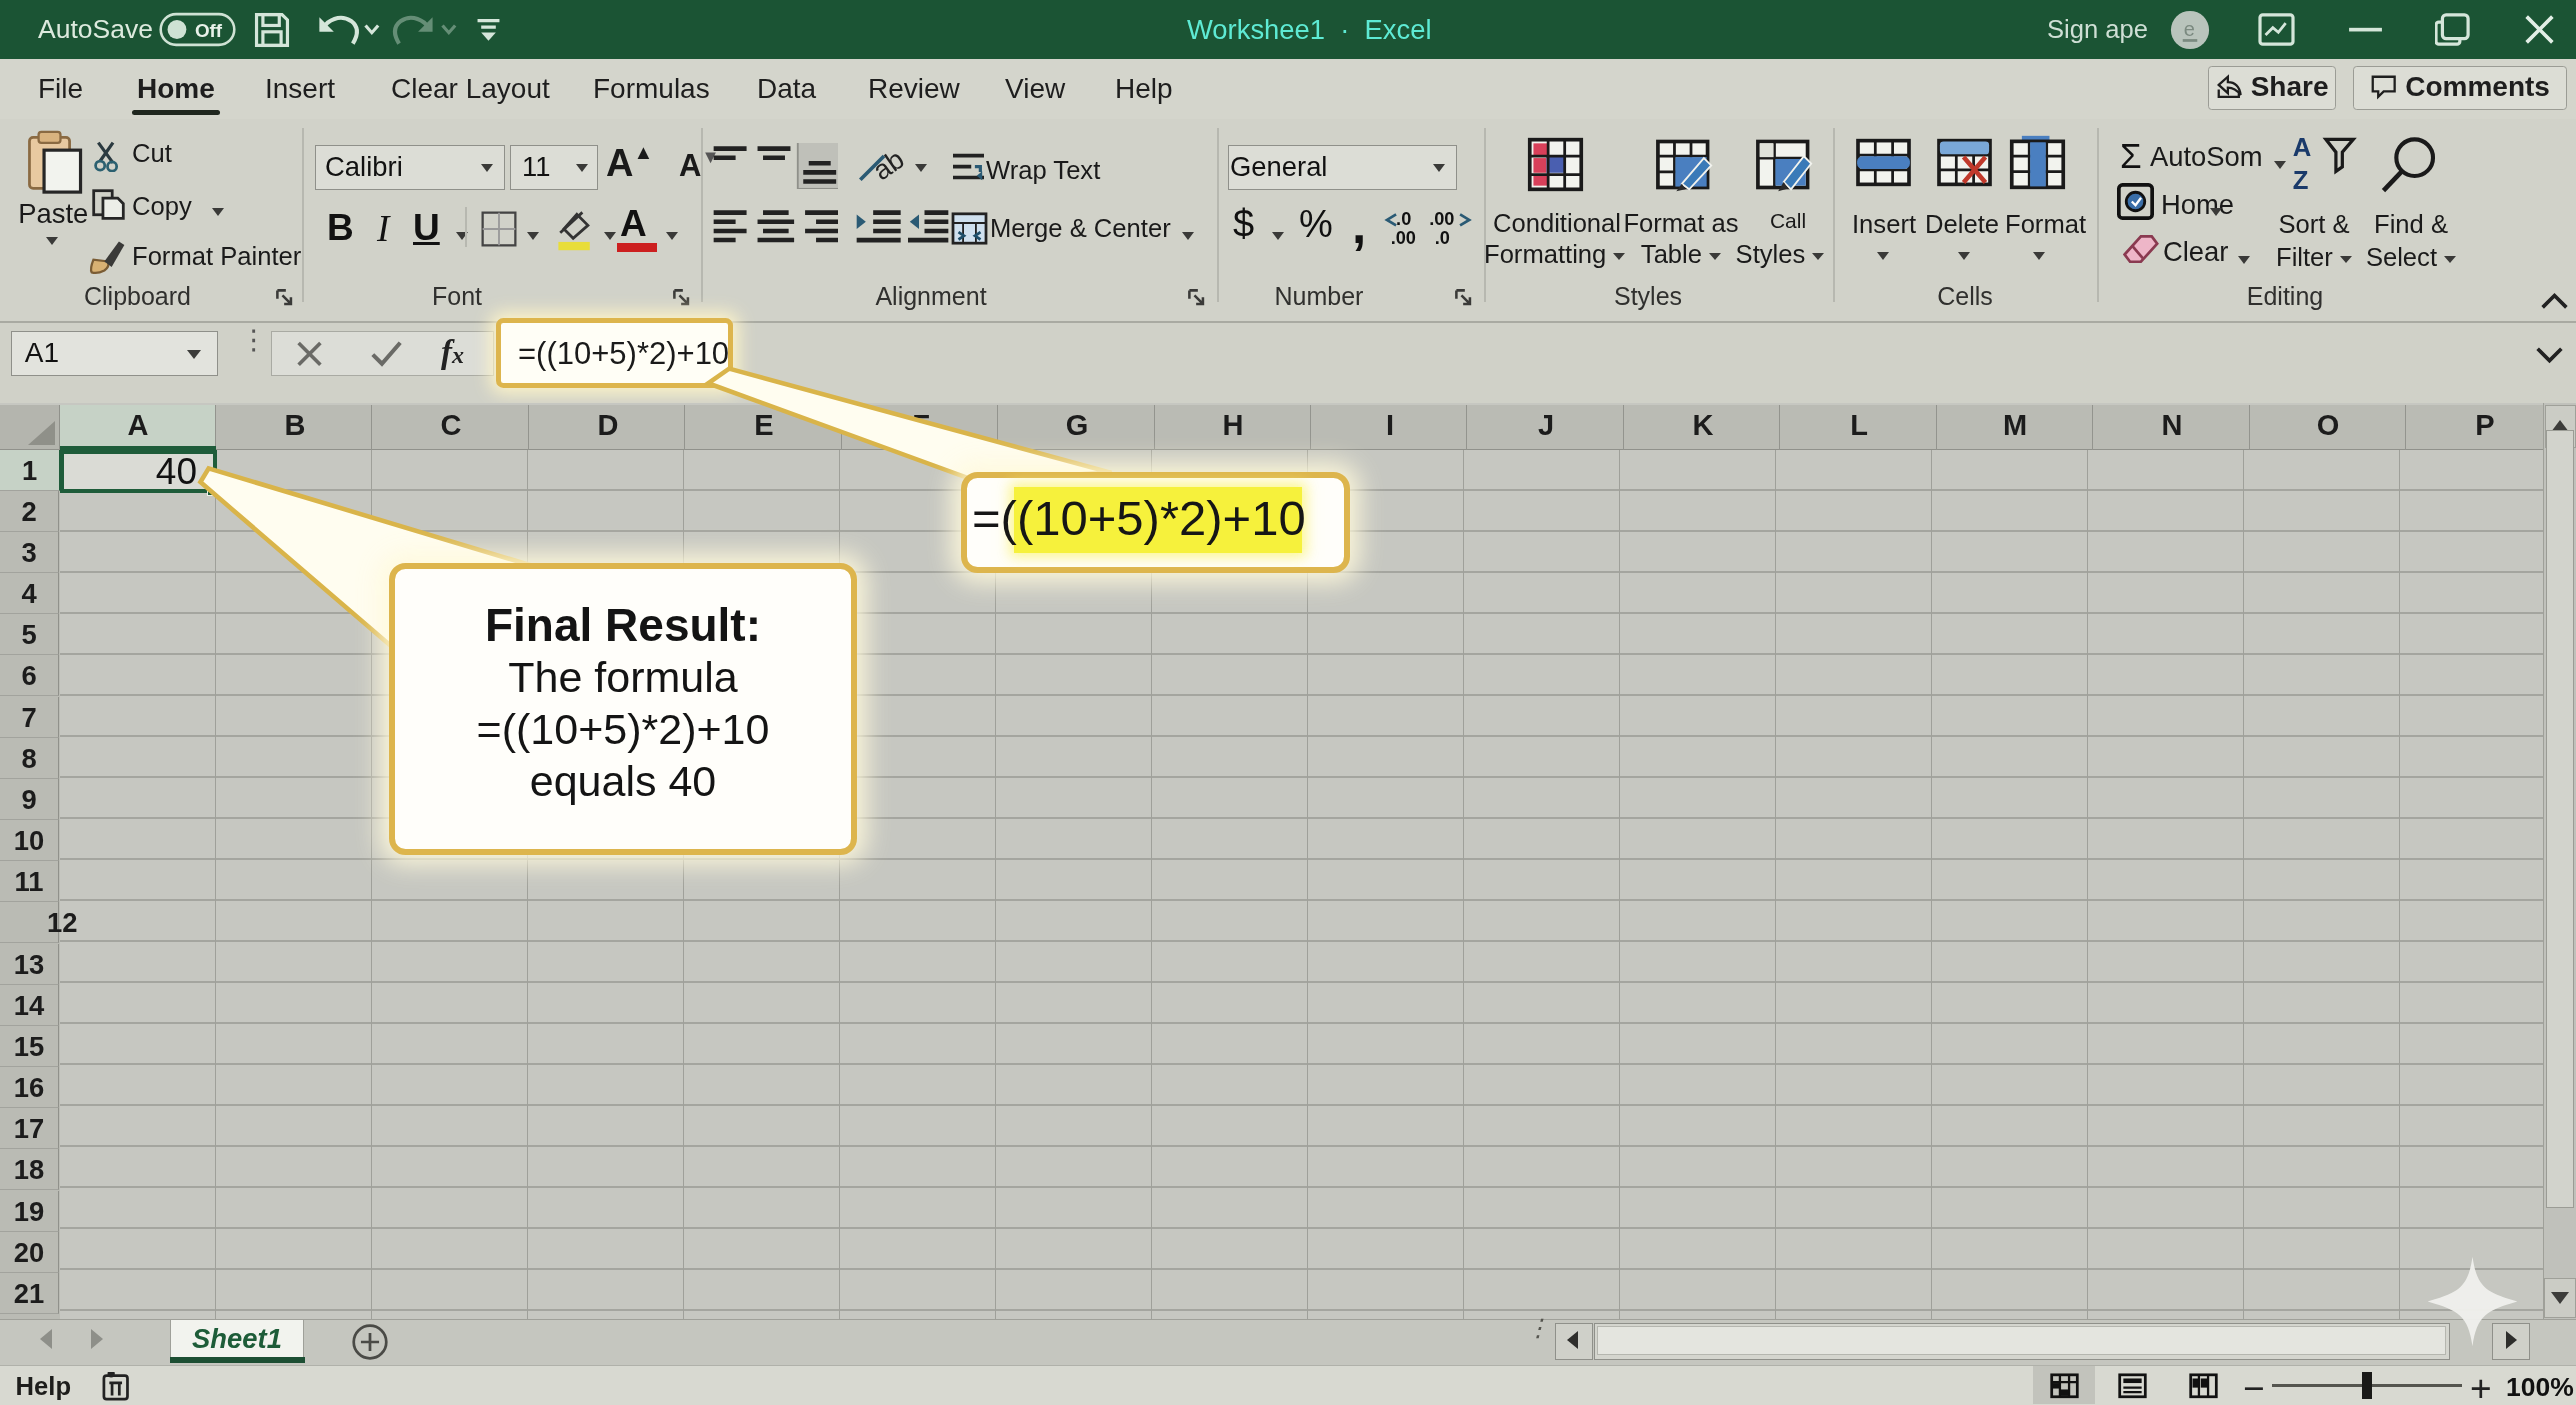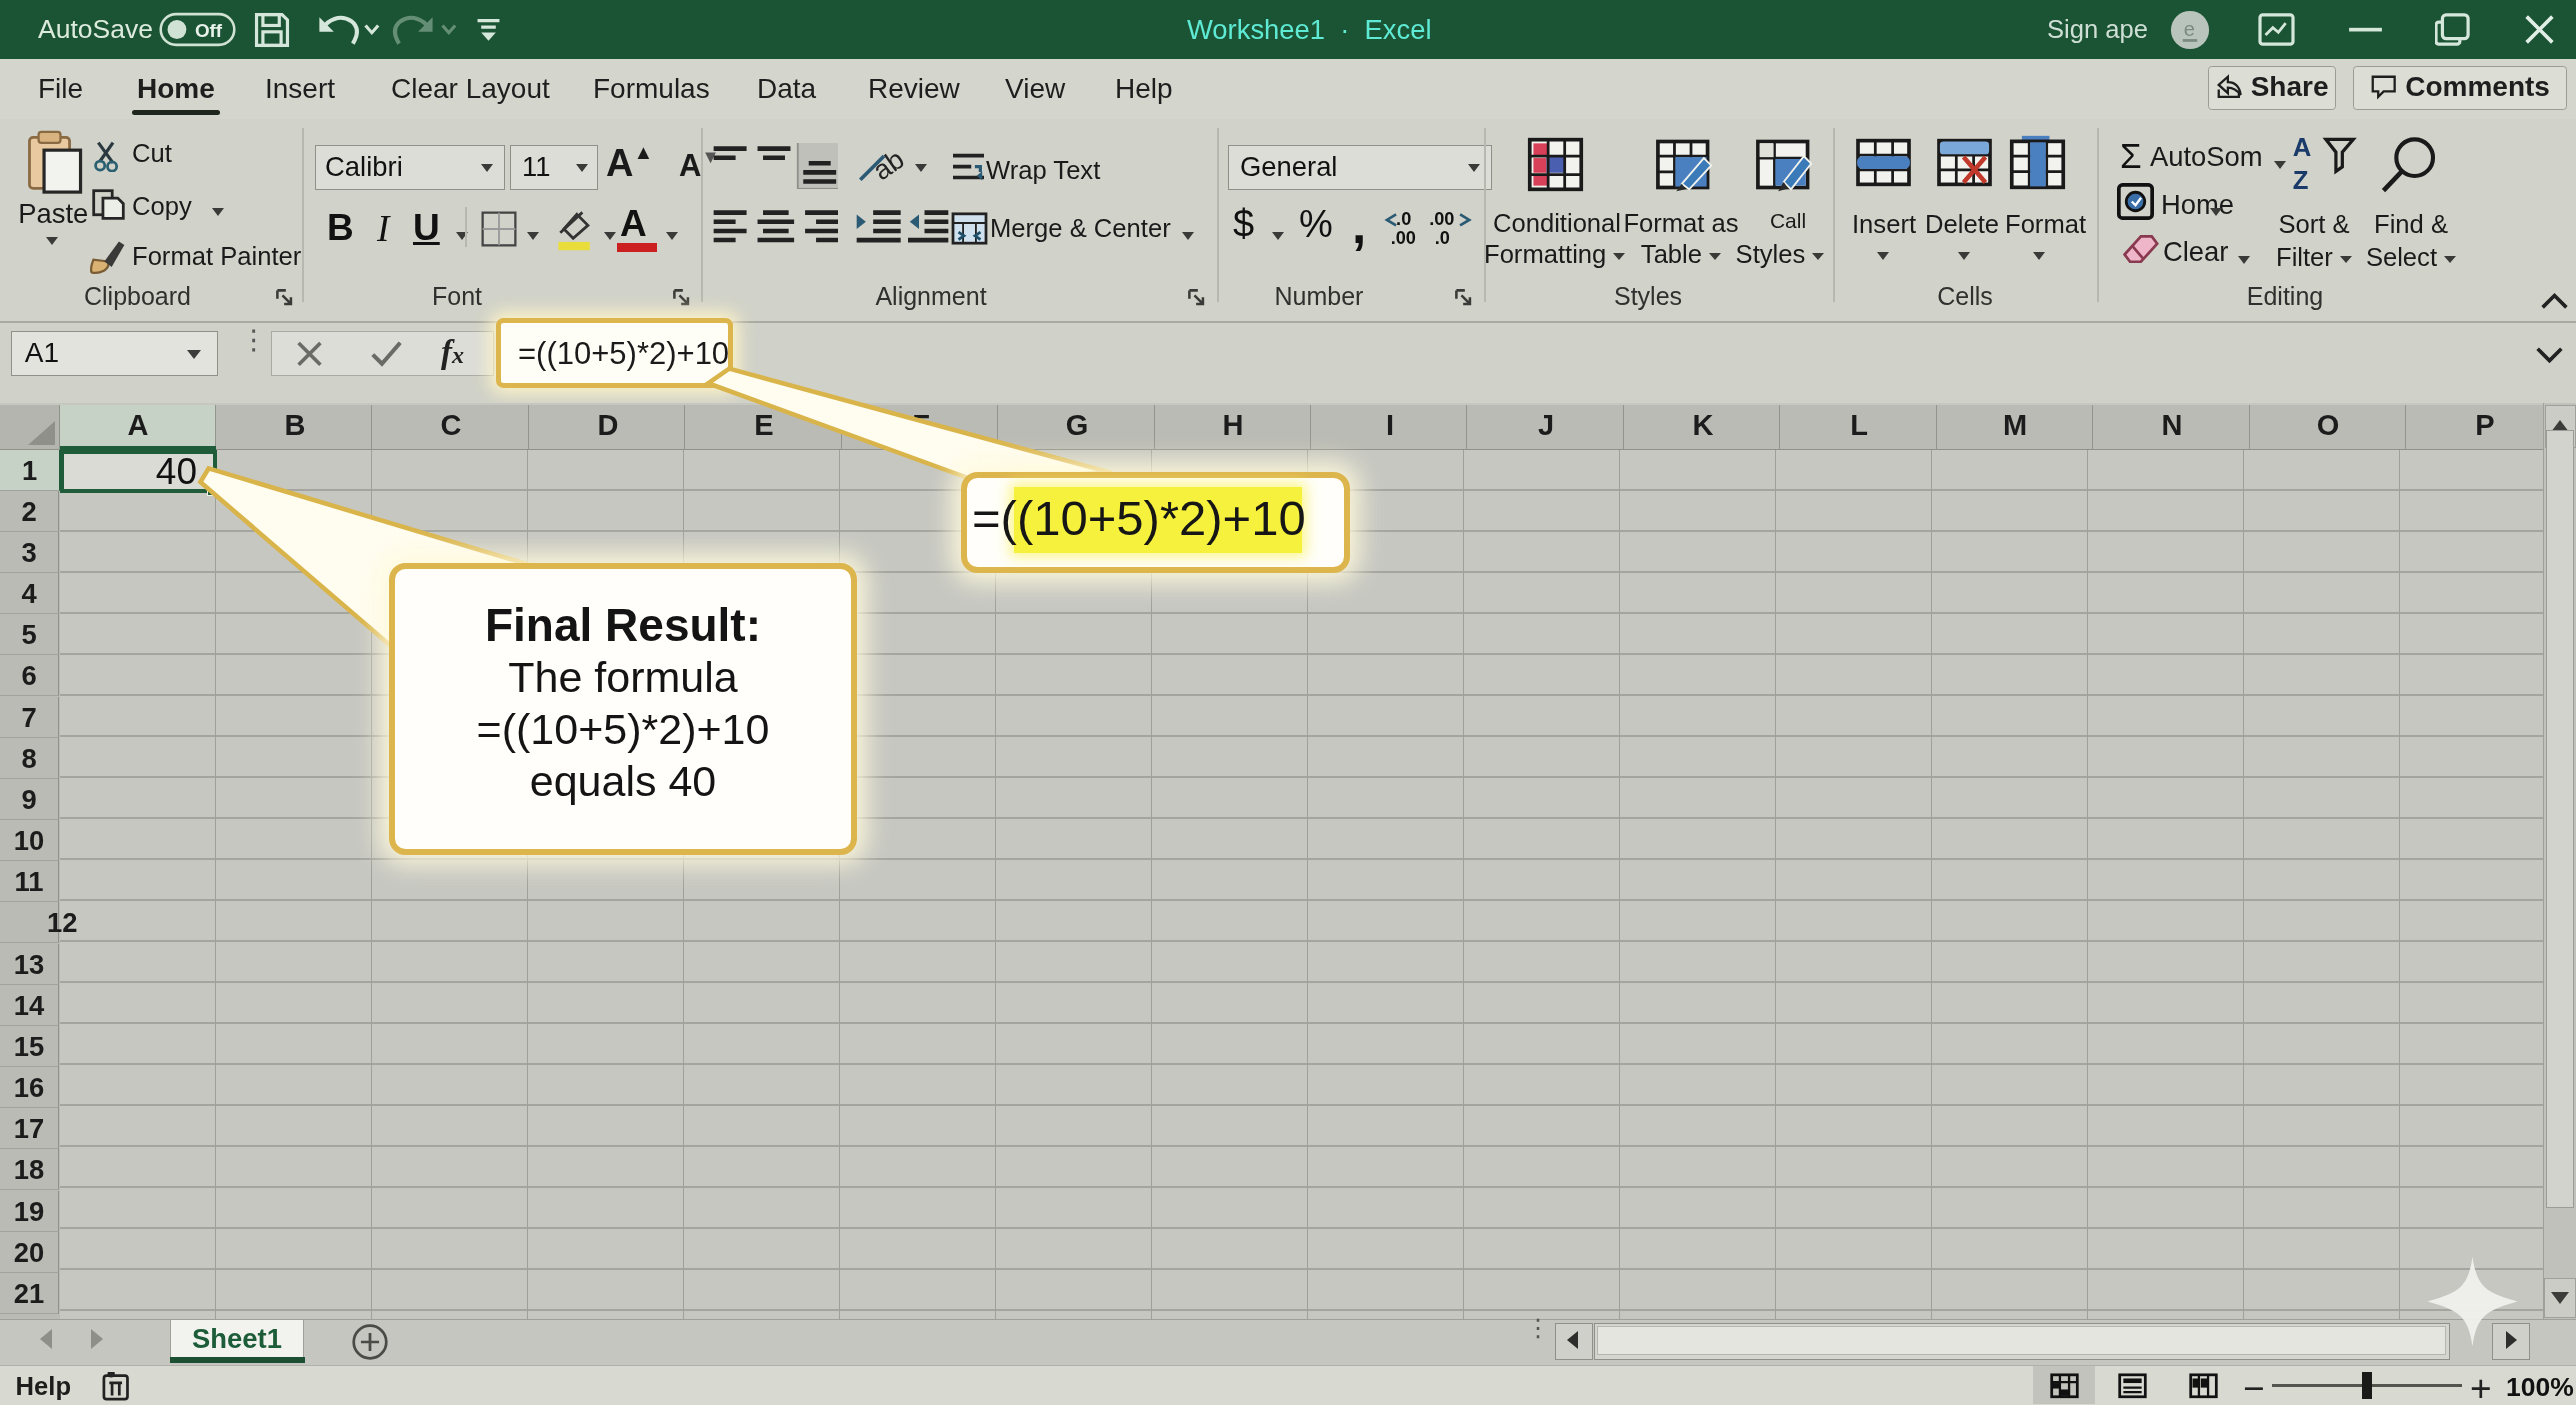--- a/index.html
+++ b/index.html
@@ -233,7 +233,7 @@
       </svg>
   <div class="gsep" style="left:1217px;"></div>
 
-  <div class="inputbox" style="left:1228px;top:25.6px;width:264px;height:45px;line-height:41px;padding-left:11px;">General<span class="chev" style="position:absolute;right:11px;top:18.3px;"></span></div>
+  <div class="inputbox" style="left:1228px;top:25.6px;width:229px;height:45px;line-height:41px;padding-left:1px;">General<span class="chev" style="position:absolute;right:11px;top:18.3px;"></span></div>
   <div class="abs" style="left:1233px;top:84px;font-size:38px;color:#111;">$</div>
   <div class="abs" style="left:1272px;top:108px;"><span class="chev"></span></div>
   <div class="abs" style="left:1299px;top:84px;font-size:38px;color:#111;">%</div>

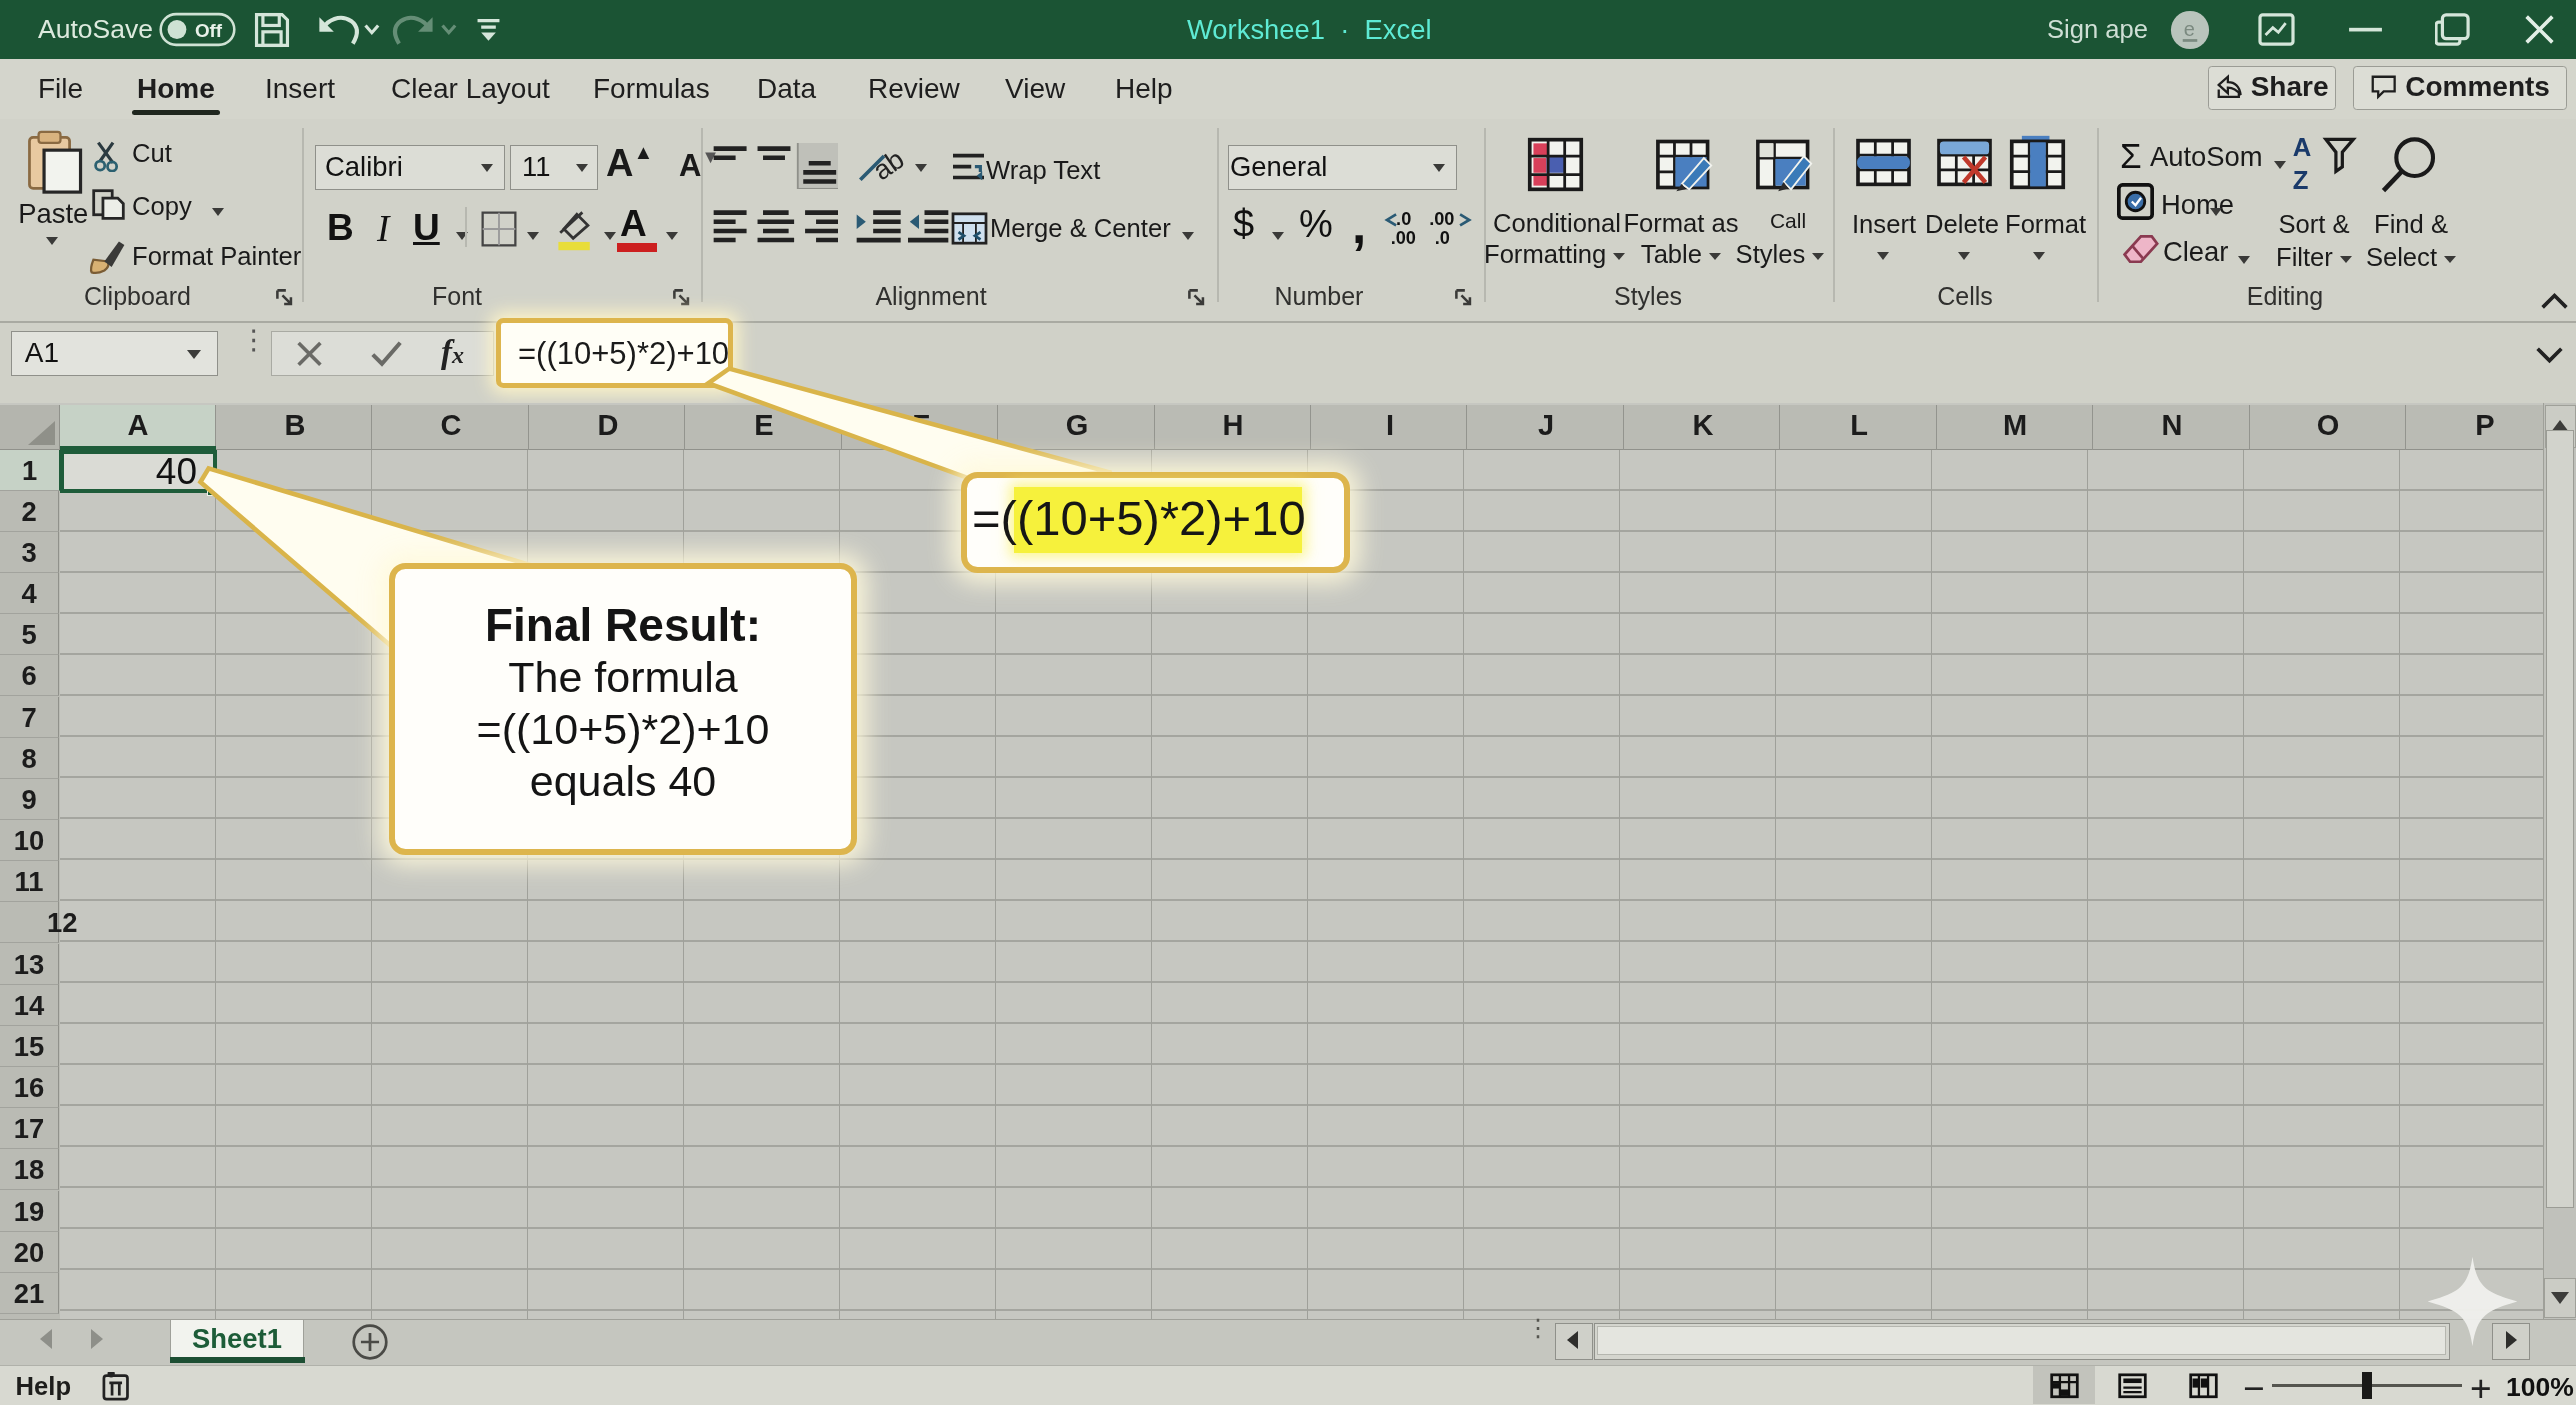--- a/index.html
+++ b/index.html
@@ -38,7 +38,7 @@
 .hletter{position:absolute;top:0;height:45px;line-height:45px;text-align:center;font-size:29px;font-weight:bold;color:#1c1c1c;}
 .rnum{position:absolute;left:0;width:59px;text-align:center;font-size:27.4px;font-weight:bold;color:#1c1c1c;border-bottom:1.8px solid #a2a39d;border-right:1.8px solid #90918b;box-sizing:border-box;}
 
-#sheetbar{position:absolute;left:0;top:1319px;width:2576px;height:46px;background:#c5c6bf;border-top:1.8px solid #9fa099;box-sizing:border-box;}
+#sheetbar{position:absolute;left:0;top:1319px;width:2576px;height:46px;background:#c5c6bf;border-top:1.8px solid #9fa099;box-sizing:border-box;font-style:italic;}
 #statusbar{position:absolute;left:0;top:1365px;width:2576px;height:40px;background:#d8d9d1;border-top:1.8px solid #b0b1aa;box-sizing:border-box;font-size:25.6px;color:#1d1d1b;}
 
 .callout{position:absolute;background:#fffefa;border:6.4px solid #ddb54d;border-radius:16.5px;box-shadow:0 0 24px 9.1px rgba(255,250,220,0.9);}

